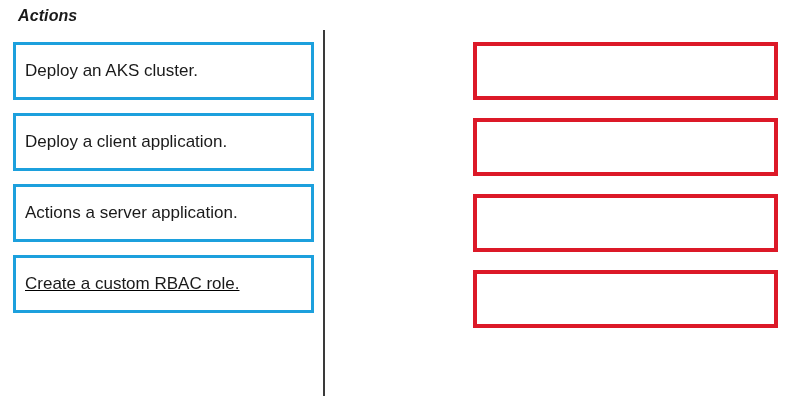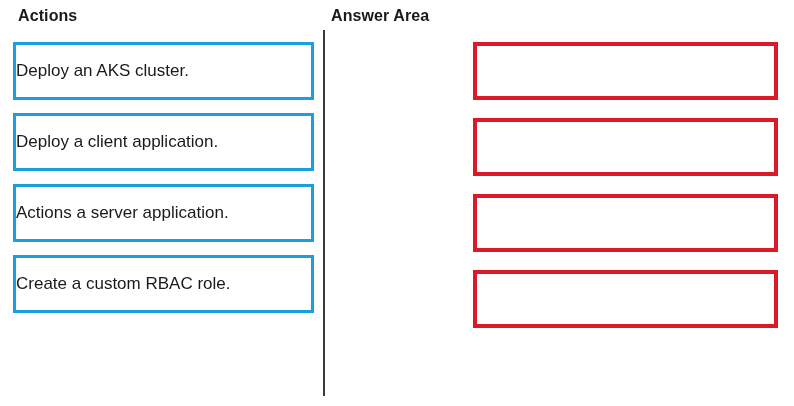--- a/index.html
+++ b/index.html
@@ -27,6 +27,7 @@
     color: #1a1a1a;
     letter-spacing: 0.1px;
     white-space: nowrap;
+    font-style: italic;
   }
   #actions-heading { left: 18px; top: 7px; }
   #answer-heading  { left: 331px; top: 7px; }

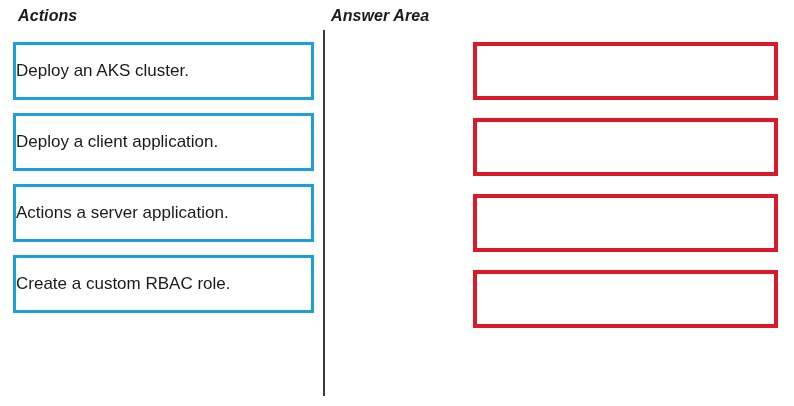--- a/index.html
+++ b/index.html
@@ -92,7 +92,6 @@
 
   <div class="col-heading" id="actions-heading">Actions</div>
 
-  <div class="col-heading" id="answer-heading">Answer Area</div>
 
   <div class="divider"></div>
 

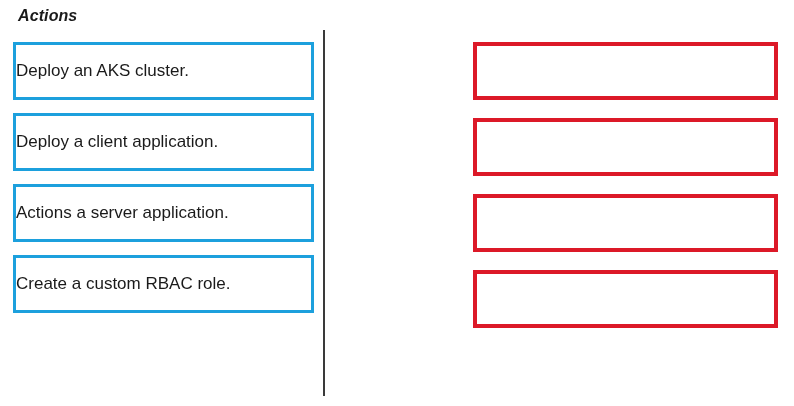--- a/index.html
+++ b/index.html
@@ -58,6 +58,7 @@
     margin-bottom: 13px;
     display: flex;
     align-items: center;
+    padding-left: 9px;
     cursor: grab;
   }
   .action-item:last-child { margin-bottom: 5px; }

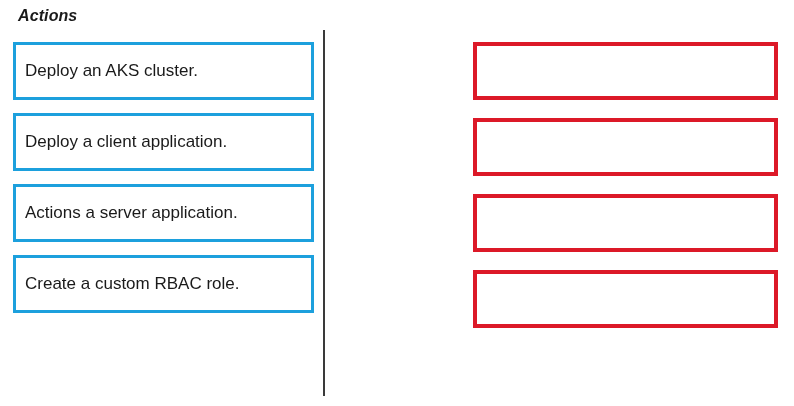--- a/index.html
+++ b/index.html
@@ -61,7 +61,7 @@
     padding-left: 9px;
     cursor: grab;
   }
-  .action-item:last-child { margin-bottom: 5px; }
+  .action-item:last-child { margin-bottom: 5px; text-decoration: underline; }
   .action-label {
     font-size: 17px;
     color: #1a1a1a;

